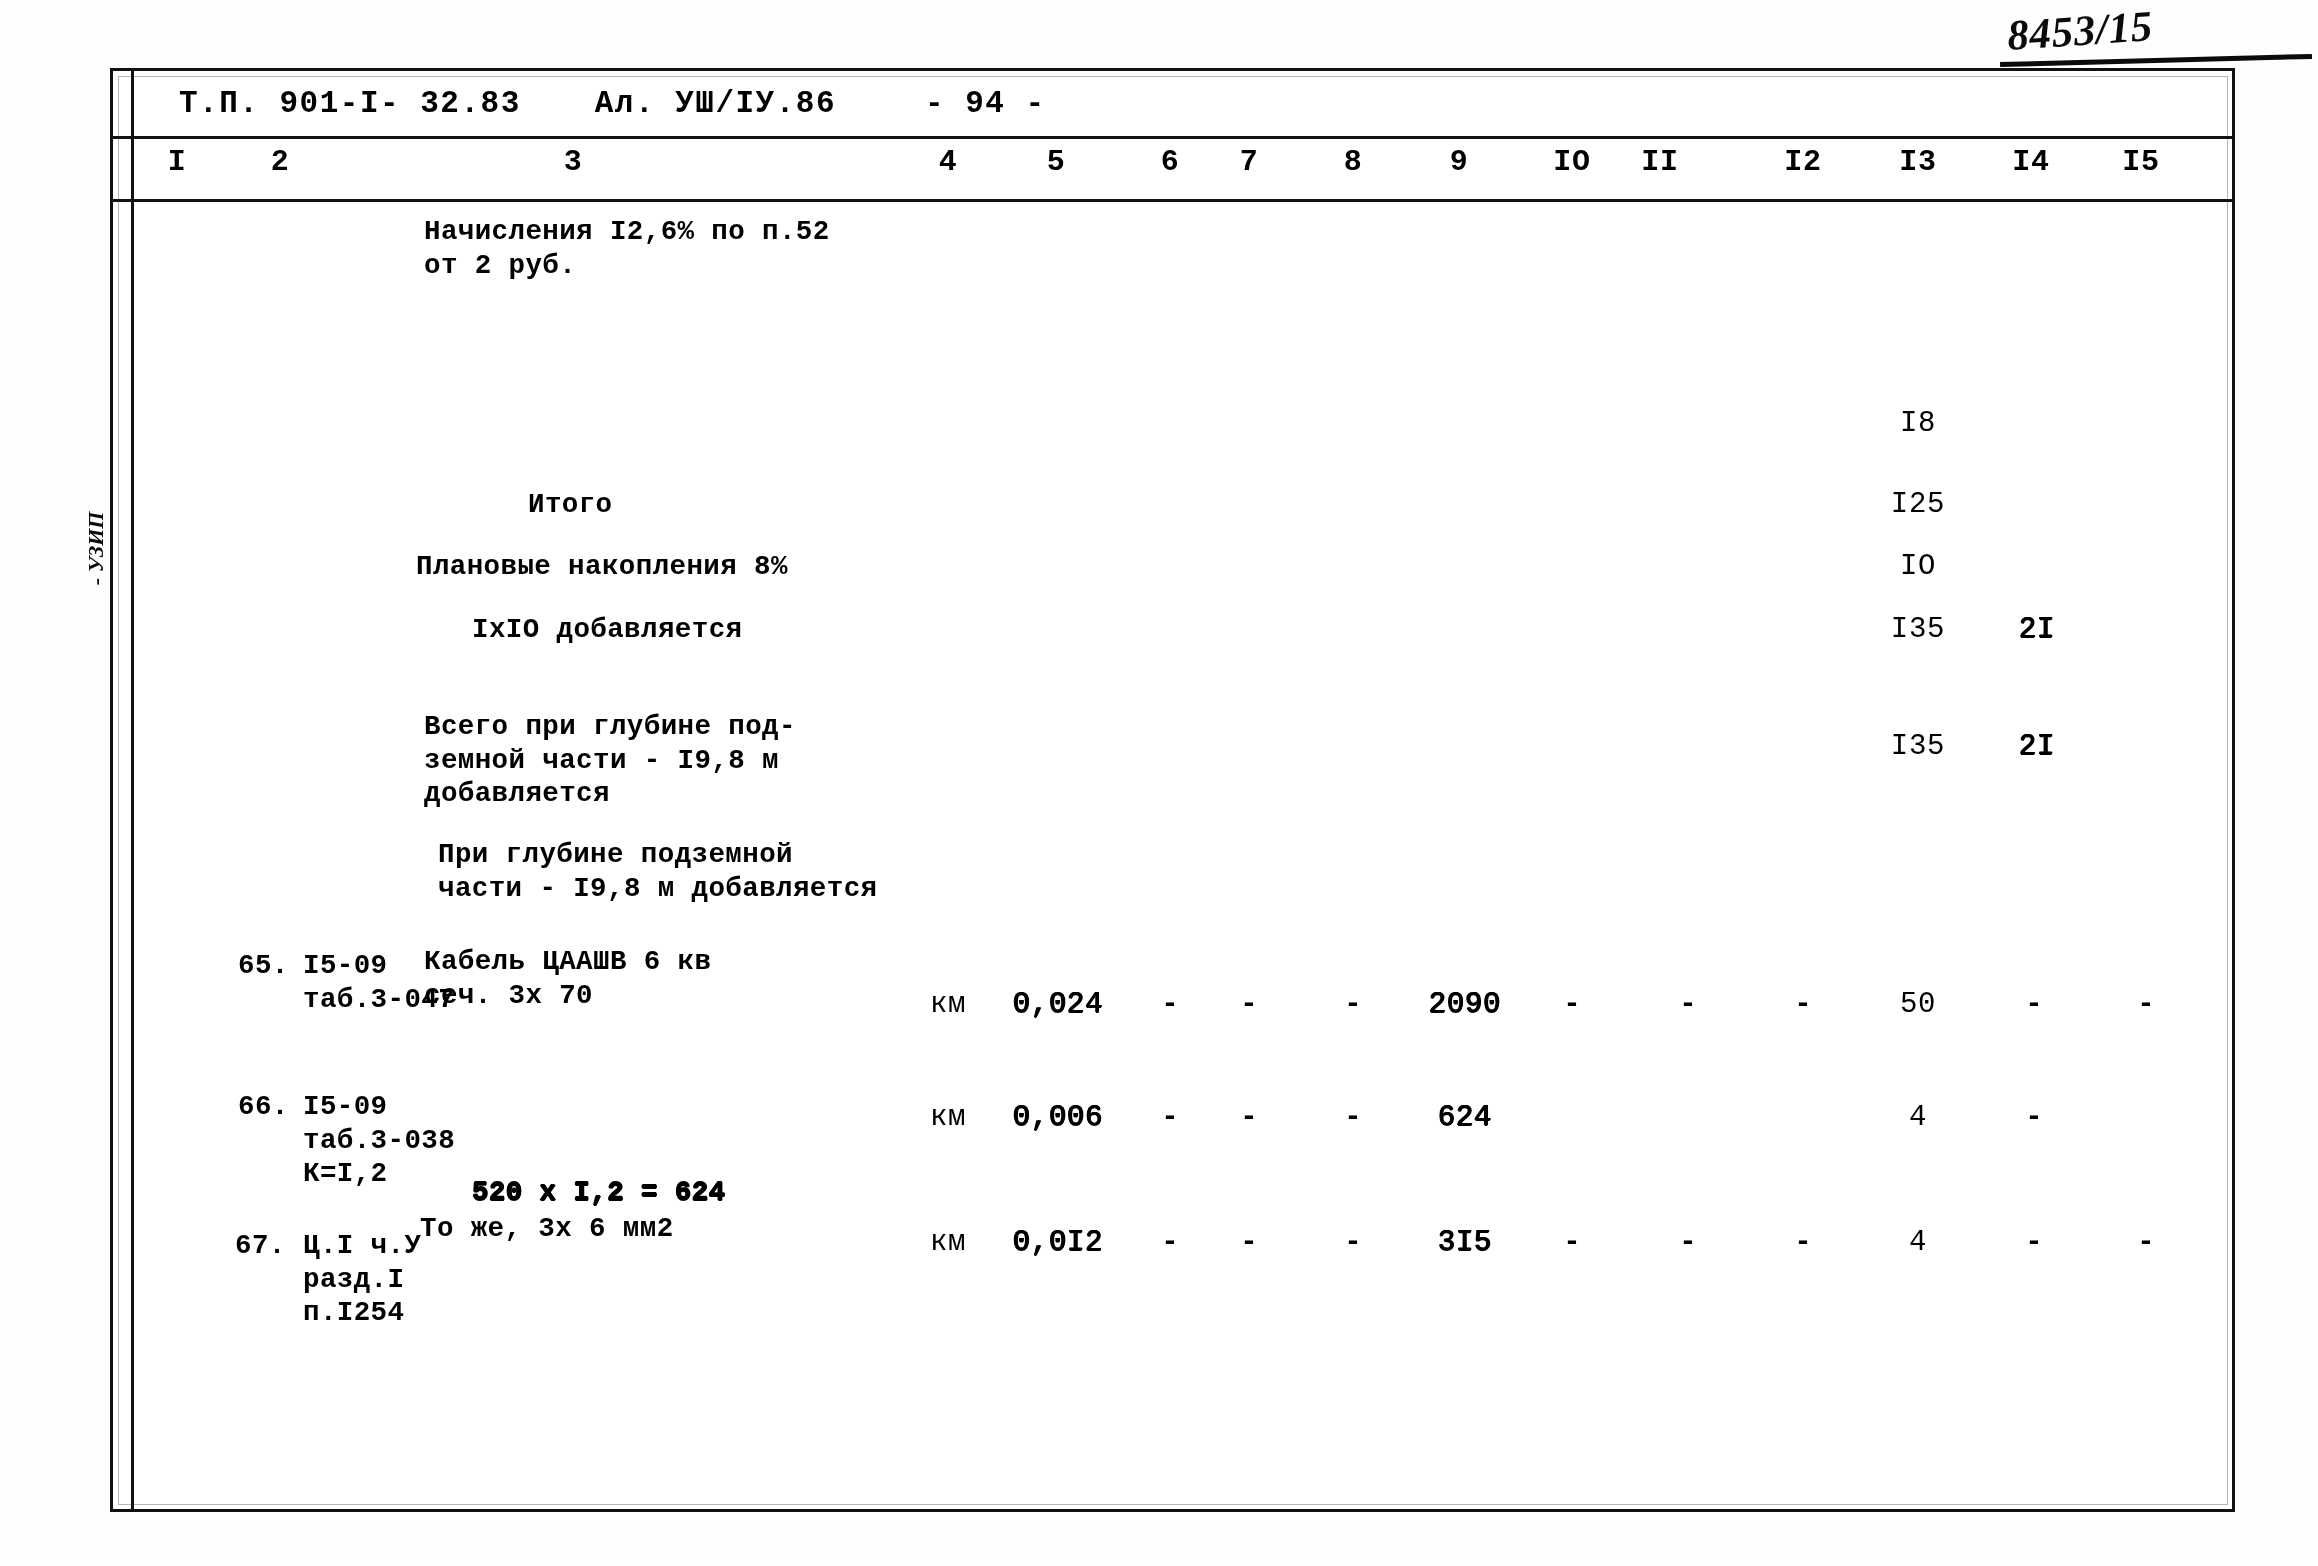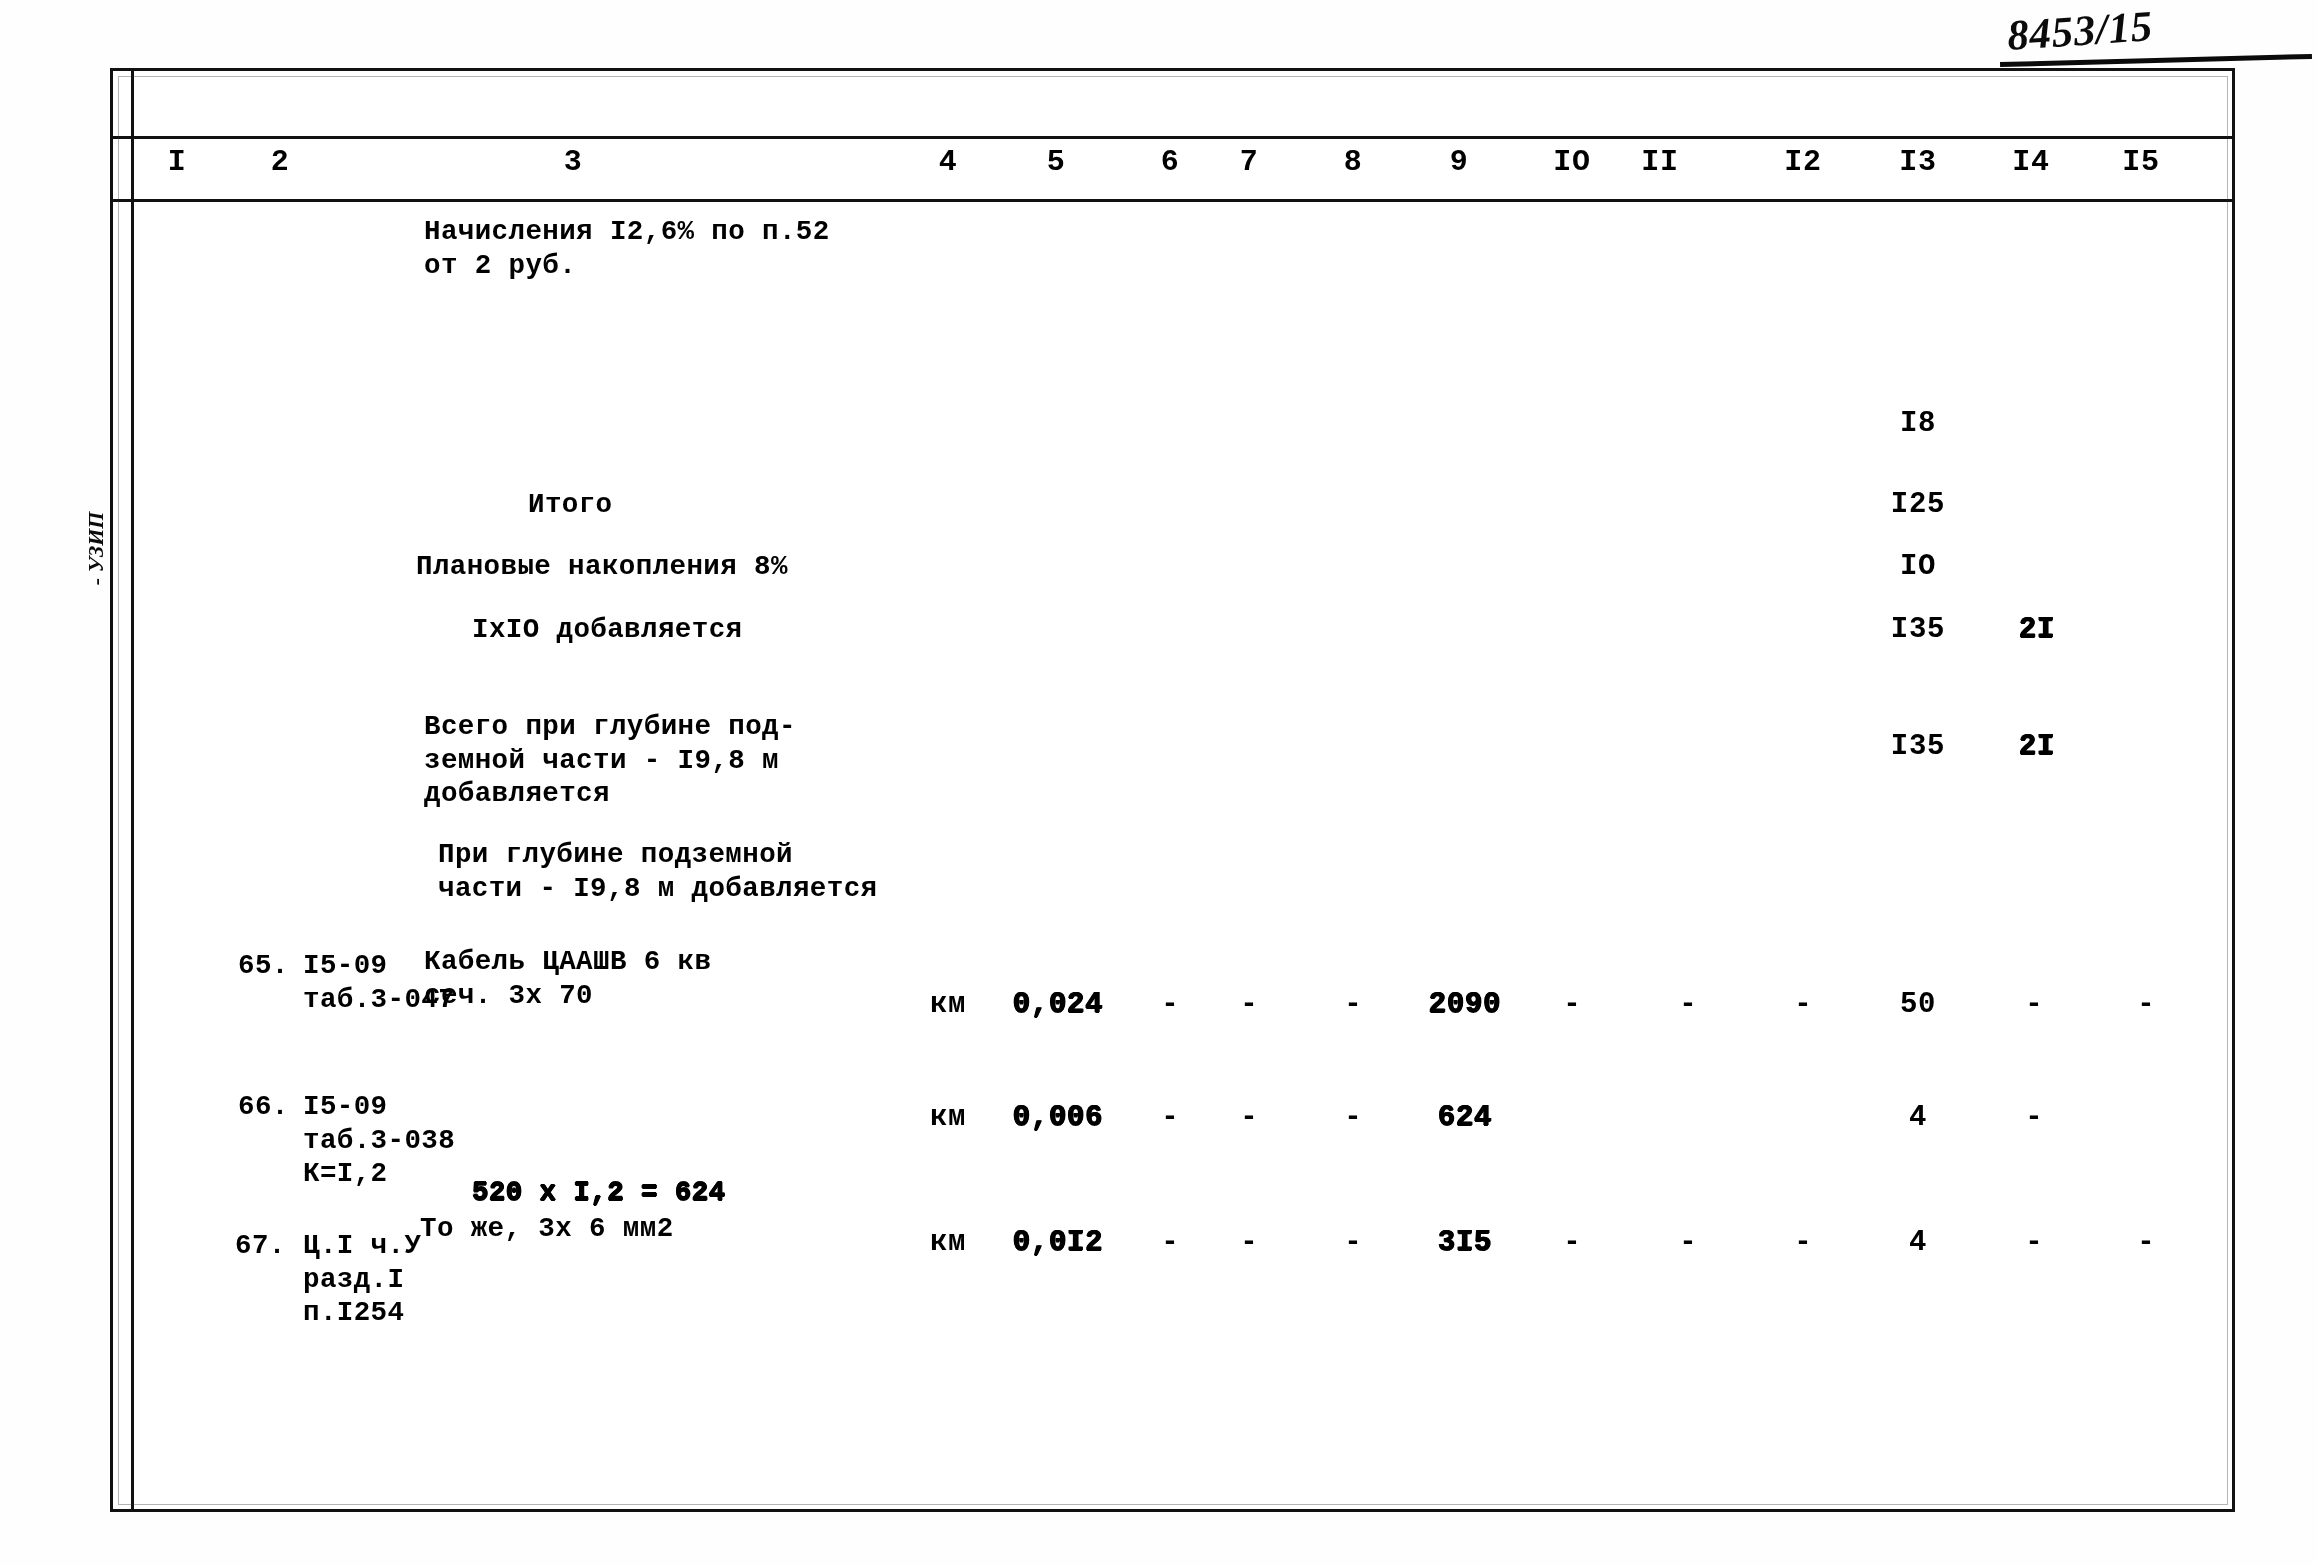--- a/index.html
+++ b/index.html
@@ -111,6 +111,15 @@
   <div class="frame">
     <div class="inner-left-rule"></div>
 
+    <div class="hdr-row">
+      <div class="title-line">
+        <span>Т.П. 901-I- 32.83</span>
+        <span class="sp1"></span>
+        <span>Ал. УШ/IУ.86</span>
+        <span class="sp2"></span>
+        <span>- 94 -</span>
+      </div>
+    </div>
     <div class="rule" id="rule-under-title"></div>
 
     <div class="colnums">

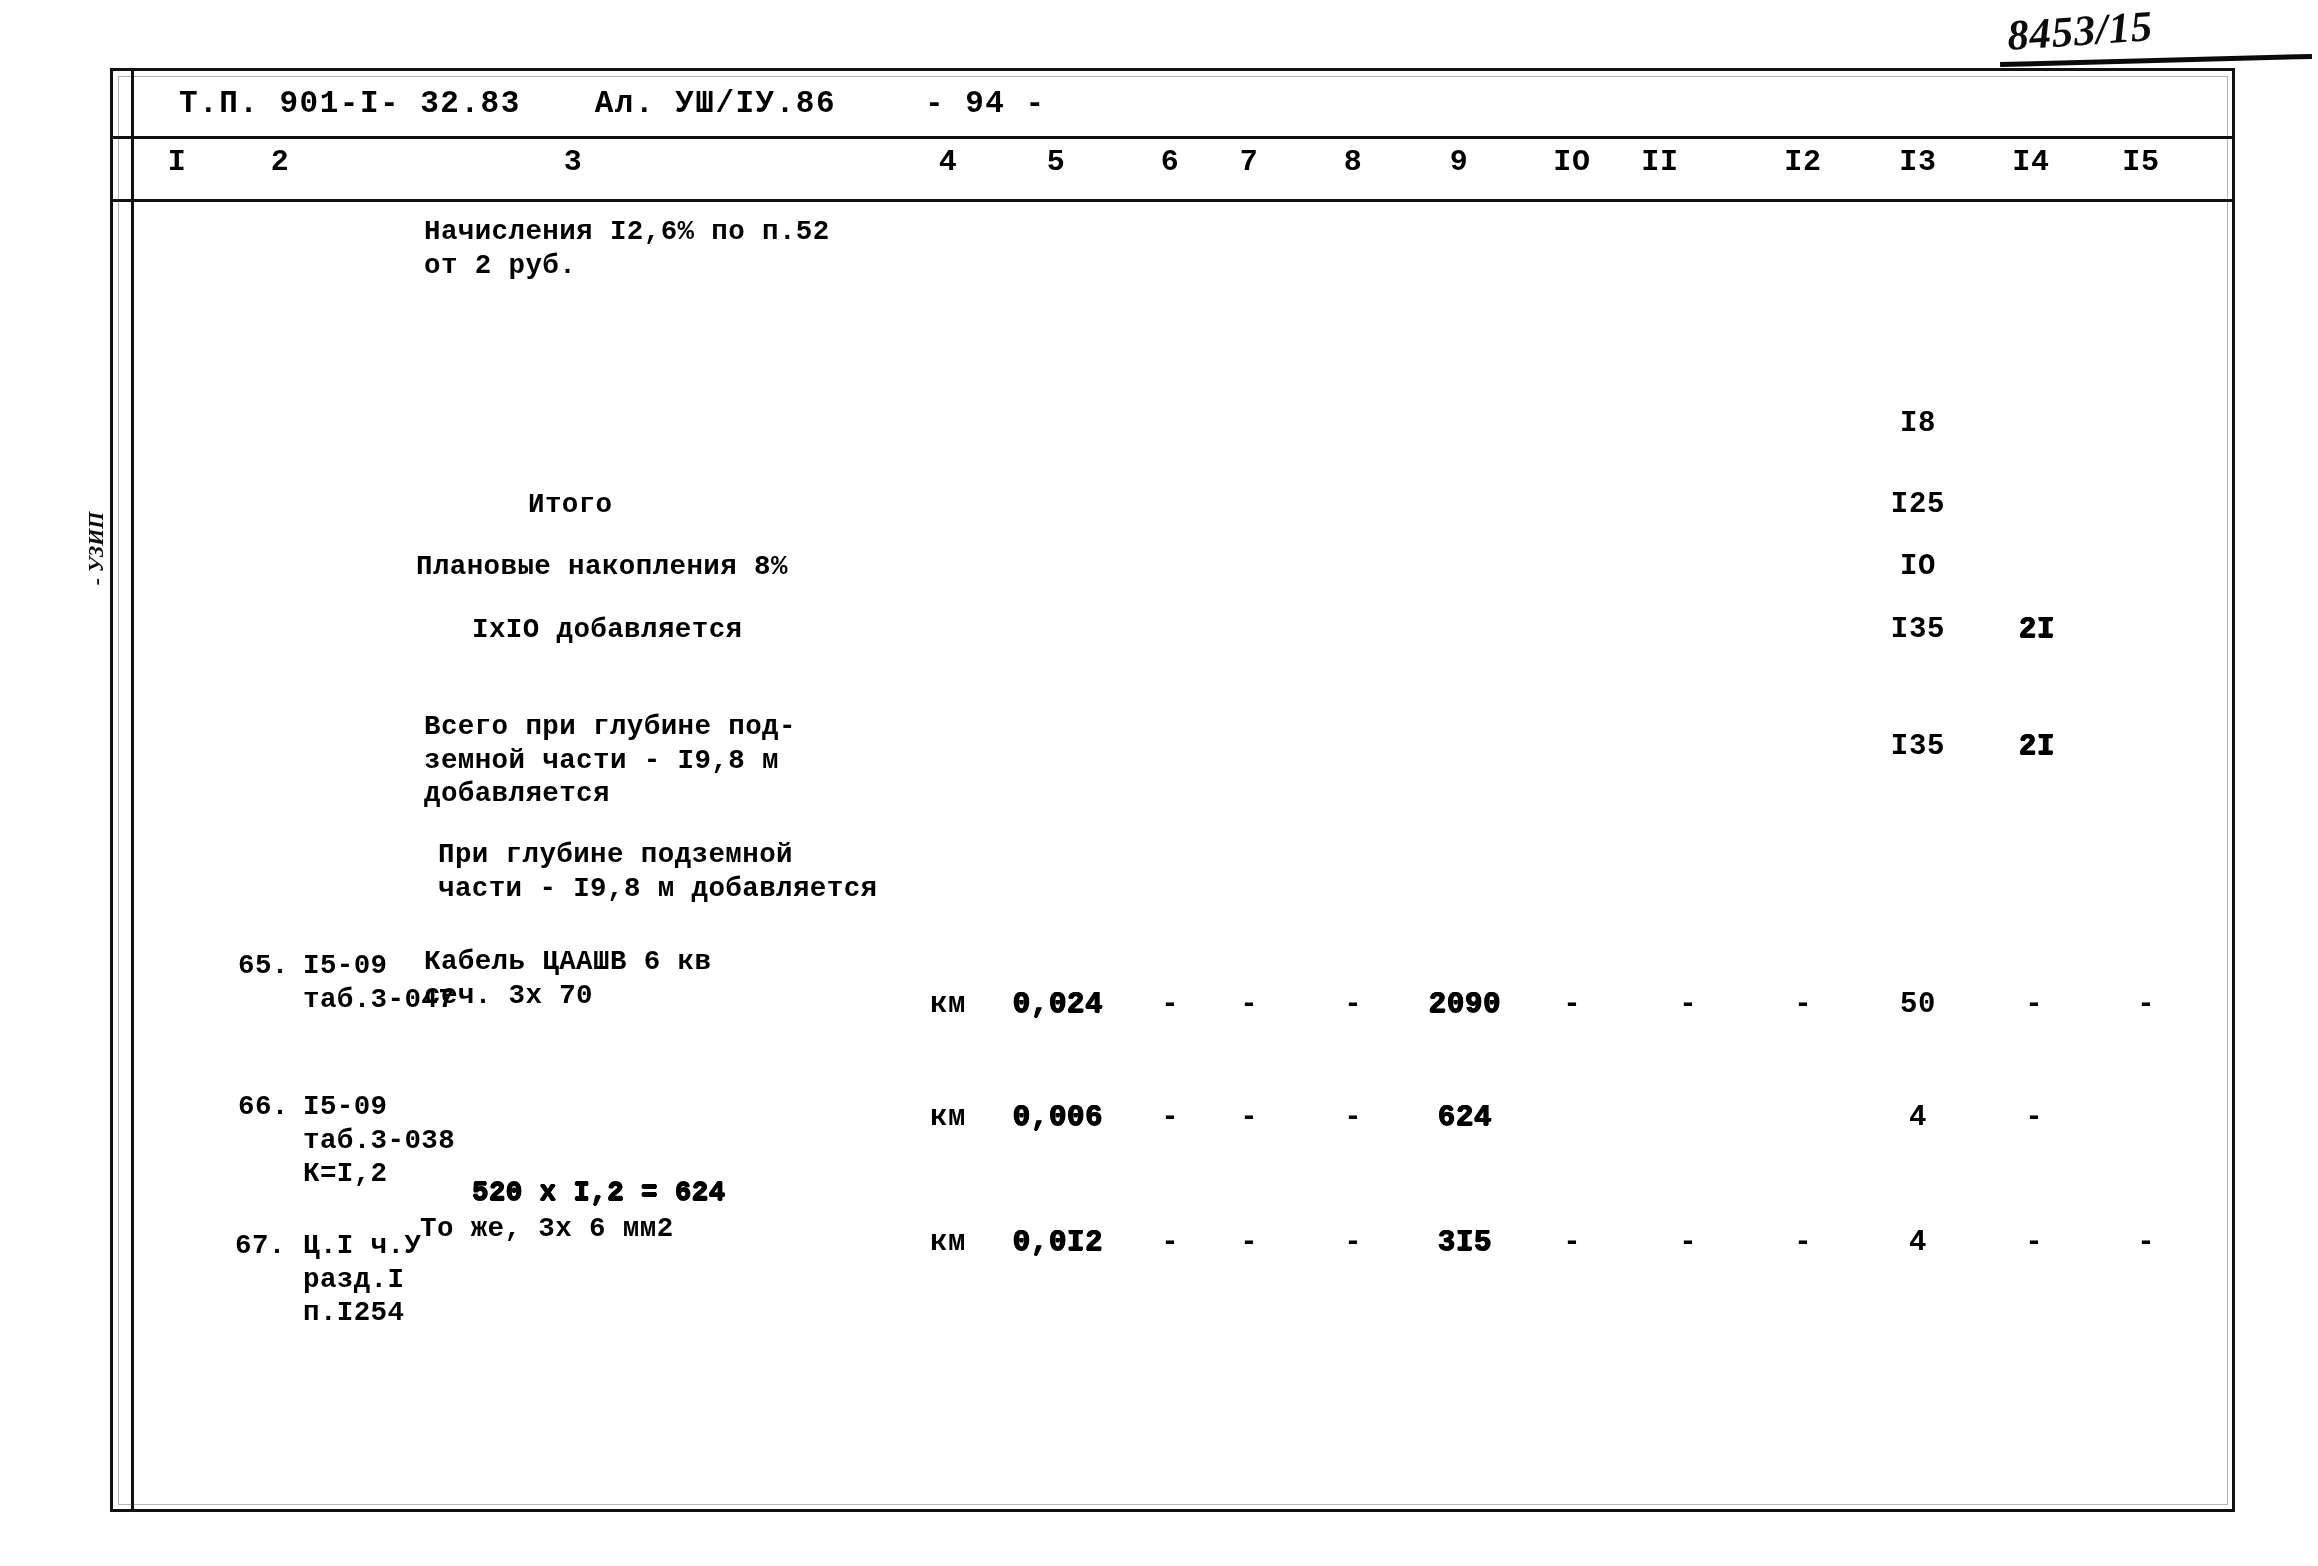--- a/index.html
+++ b/index.html
@@ -88,7 +88,7 @@
   }
 
   .blk{position:absolute;font-size:27.5px;font-weight:bold;line-height:1.22;letter-spacing:0.4px;white-space:pre;}
-  .num{position:absolute;font-size:29px;font-weight:bold;letter-spacing:0.7px;transform:translateX(-50%);white-space:nowrap;text-align:right;}
+  .num{position:absolute;font-size:29px;font-weight:normal;letter-spacing:0.7px;transform:translateX(-50%);white-space:nowrap;text-align:right;}
   .num.heavy{text-shadow:0.7px 0 0 #000,-0.7px 0 0 #000,0 0.6px 0 #000;}
   .dash{position:absolute;font-size:29px;font-weight:bold;transform:translateX(-50%);}
 

